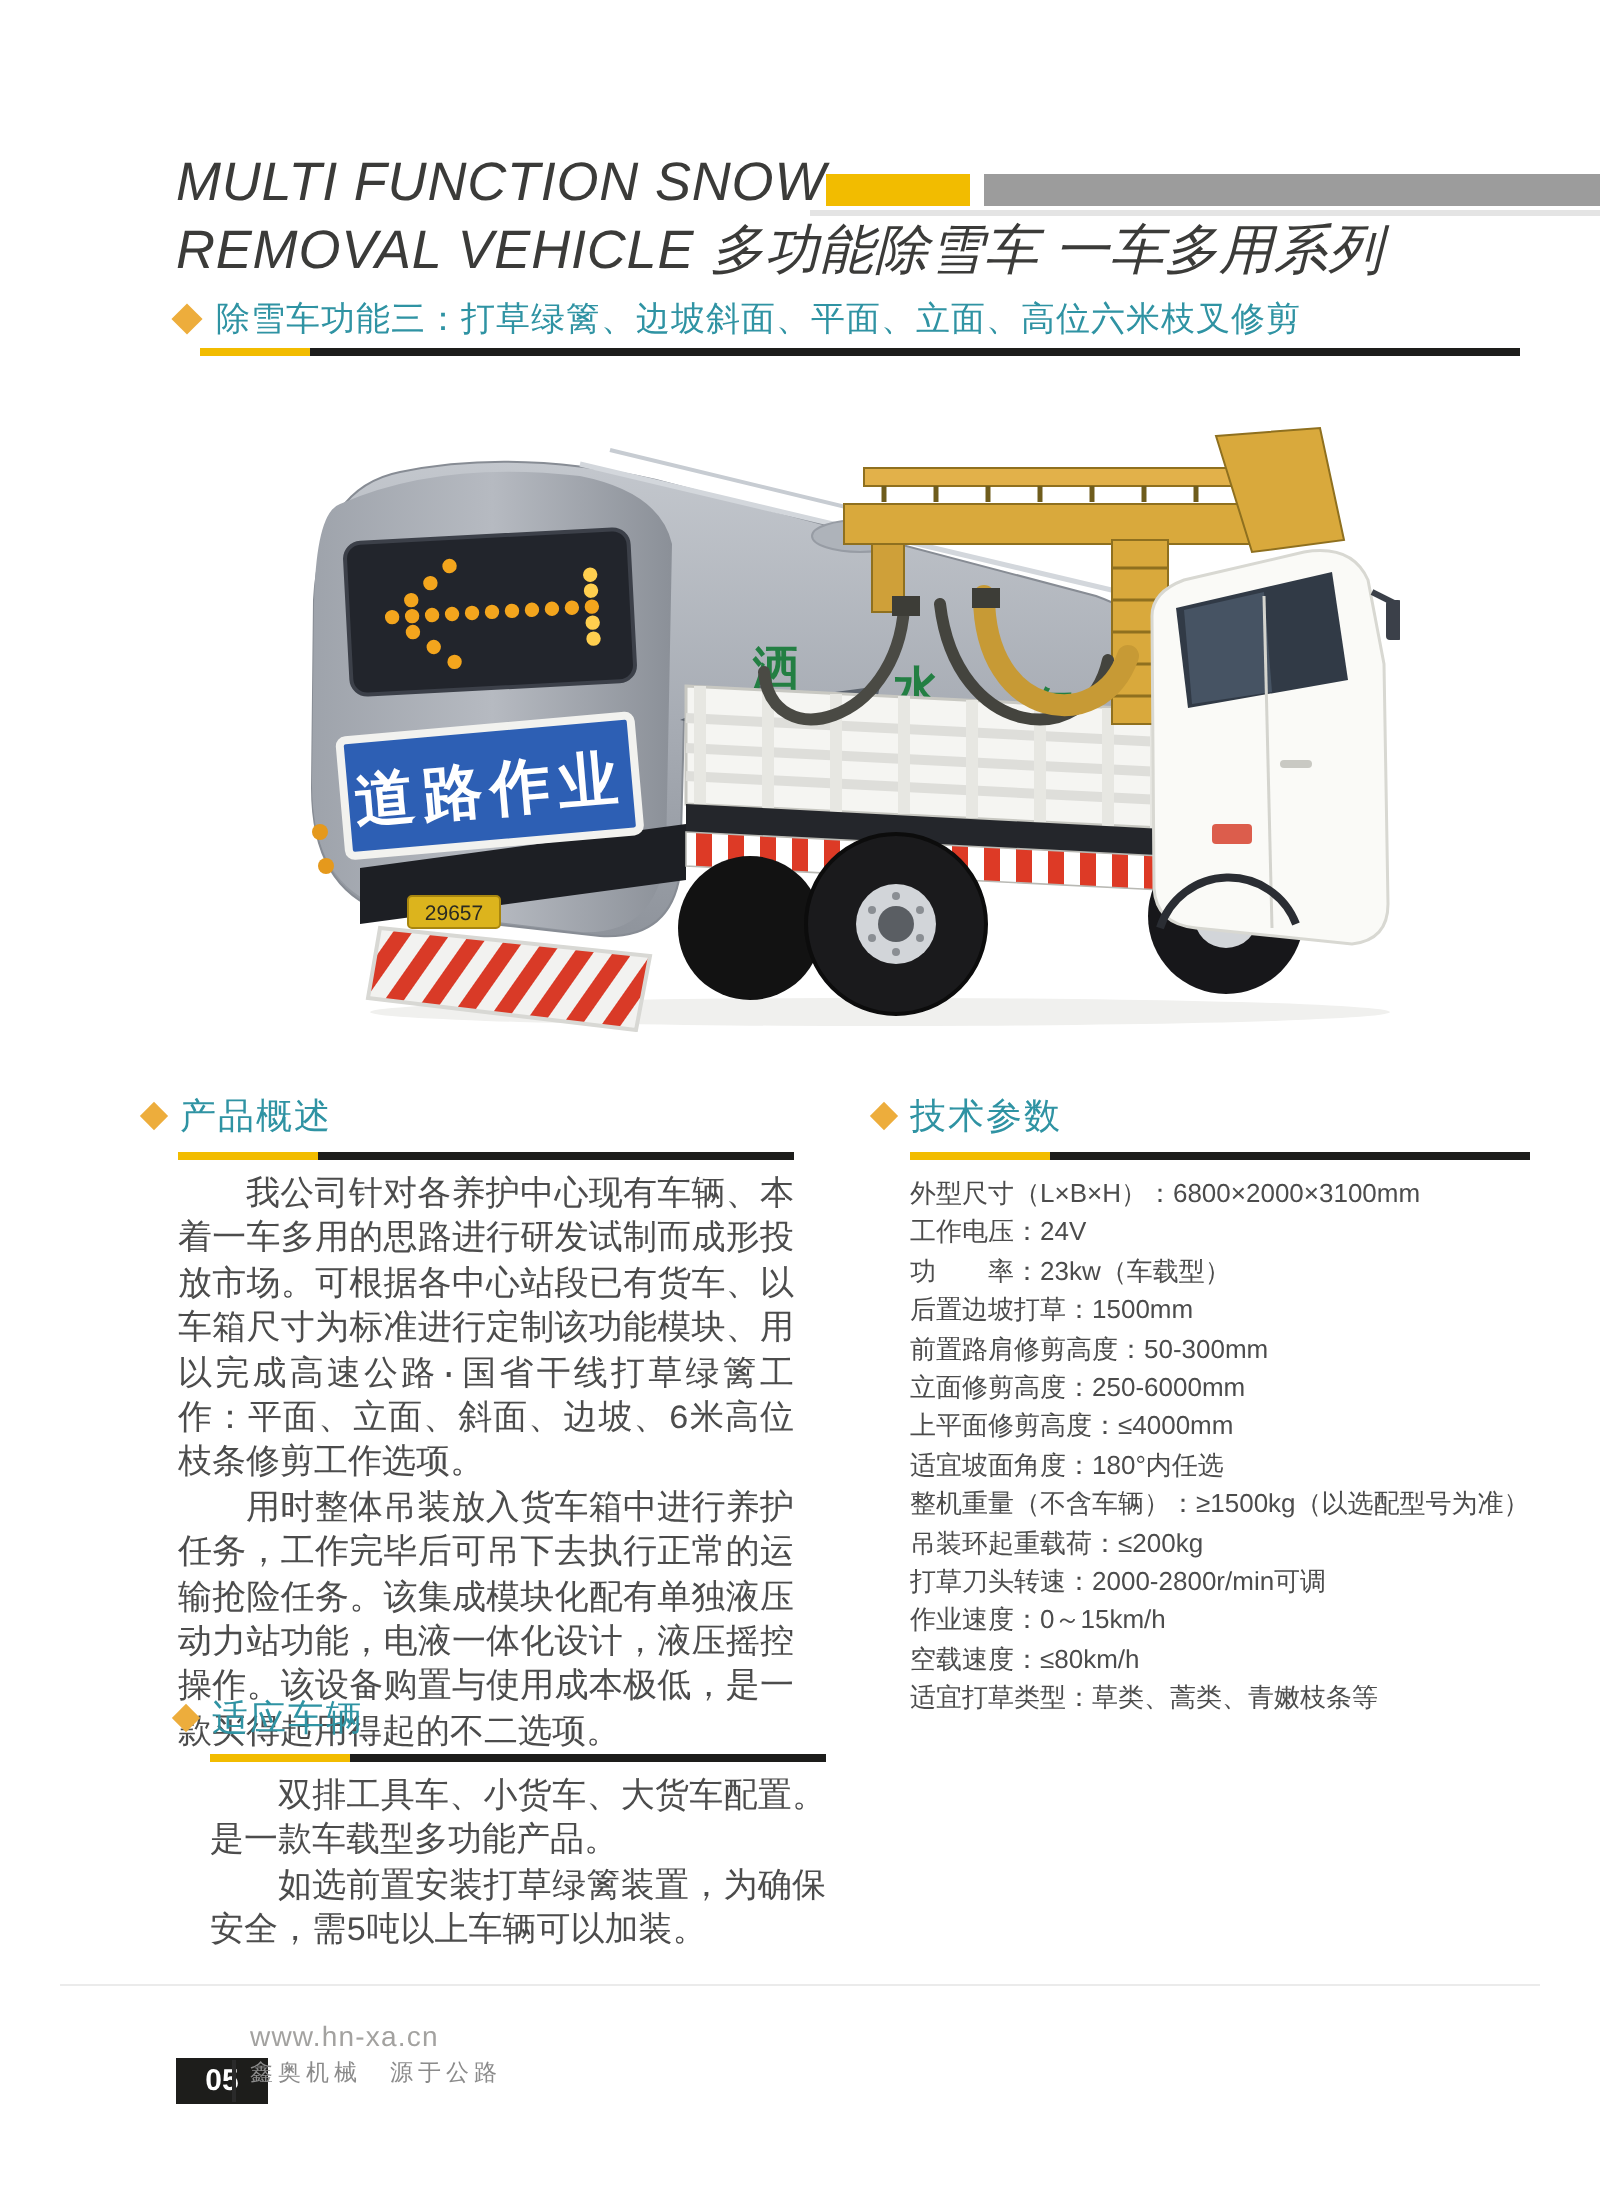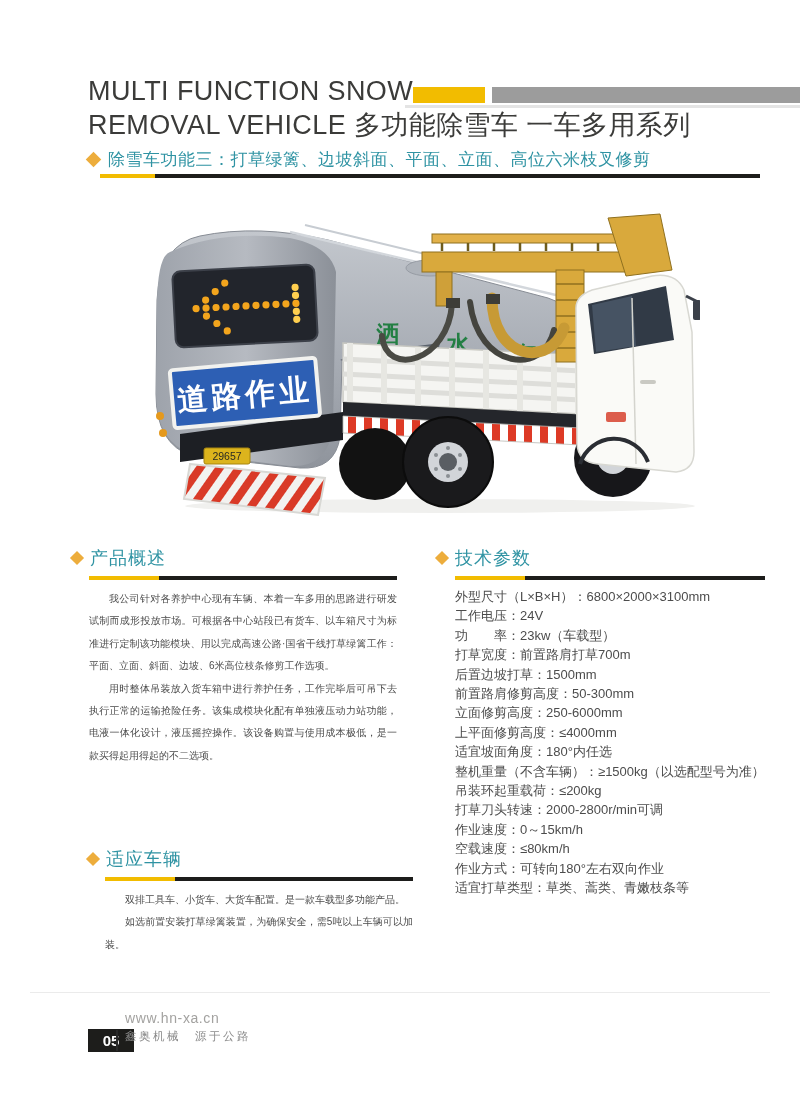--- a/index.html
+++ b/index.html
@@ -10,7 +10,7 @@
   .abs{position:absolute;}
 
   
-  .title{left:88px;top:74px;font-size:27px;line-height:34px;color:#3b3b39;letter-spacing:.4px;font-weight:400;}
+  .title{left:88px;top:74px;font-size:27px;line-height:34px;color:#3b3b39;letter-spacing:.4px;font-weight:400;font-style:italic;}
   .bar-yellow{left:413px;top:87px;width:72px;height:16px;background:#F2BC00;}
   .bar-gray{left:492px;top:87px;width:308px;height:16px;background:#9C9C9C;}
   .bar-shadow{left:405px;top:105px;width:395px;height:3px;background:#e4e4e4;}

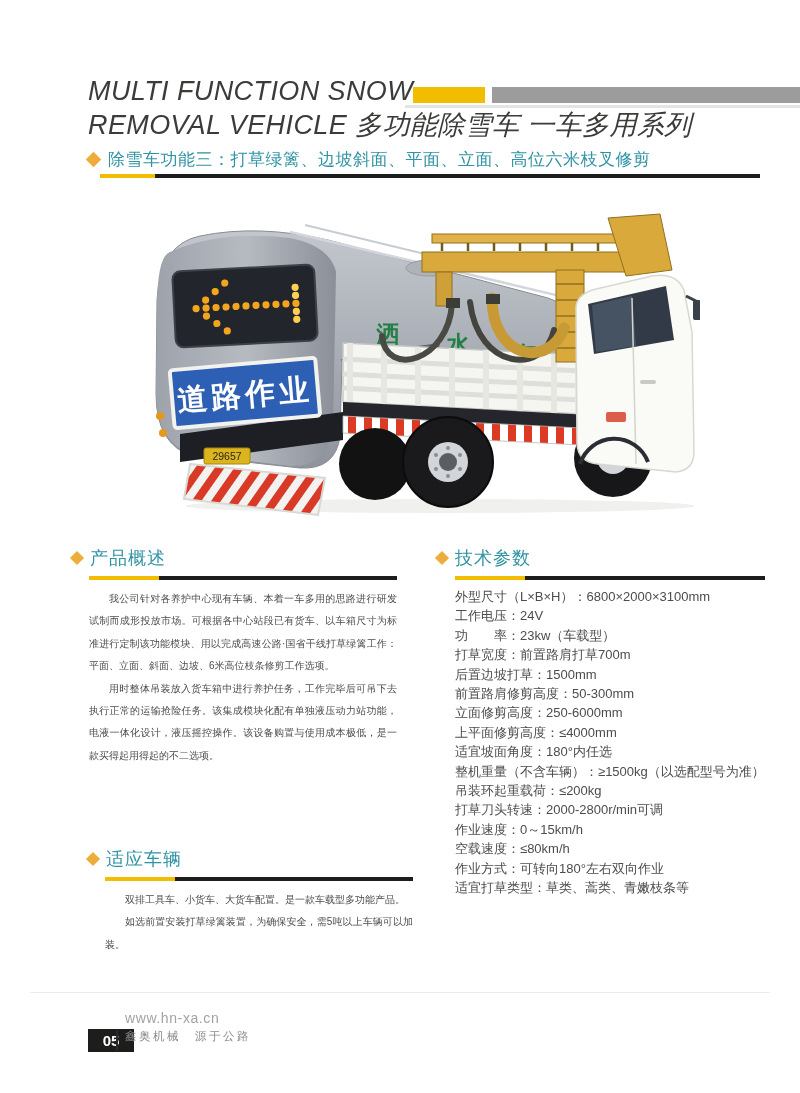--- a/index.html
+++ b/index.html
@@ -28,8 +28,8 @@
   .sec-title{font-size:18px;color:#2F93A3;letter-spacing:1px;}
   .sec-rule{height:4px;margin:6px 0 0 17px;width:308px;
     background:linear-gradient(to right,#F2BC00 0 70px,#1D1D1B 70px);}
-  .sec-body{margin:8px 0 0 17px;width:308px;font-size:10px;line-height:22.4px;
-    color:#4c4c4c;text-align:justify;}
+  .sec-body{margin:8px 0 0 17px;width:308px;font-size:17px;line-height:22.4px;
+    color:#4c4c4c;text-align:justify;font-family:Liberation Mono, monospace;}
   .sec-body p{margin:0;text-indent:2em;}
 
   .sec-overview{left:72px;top:546px;}

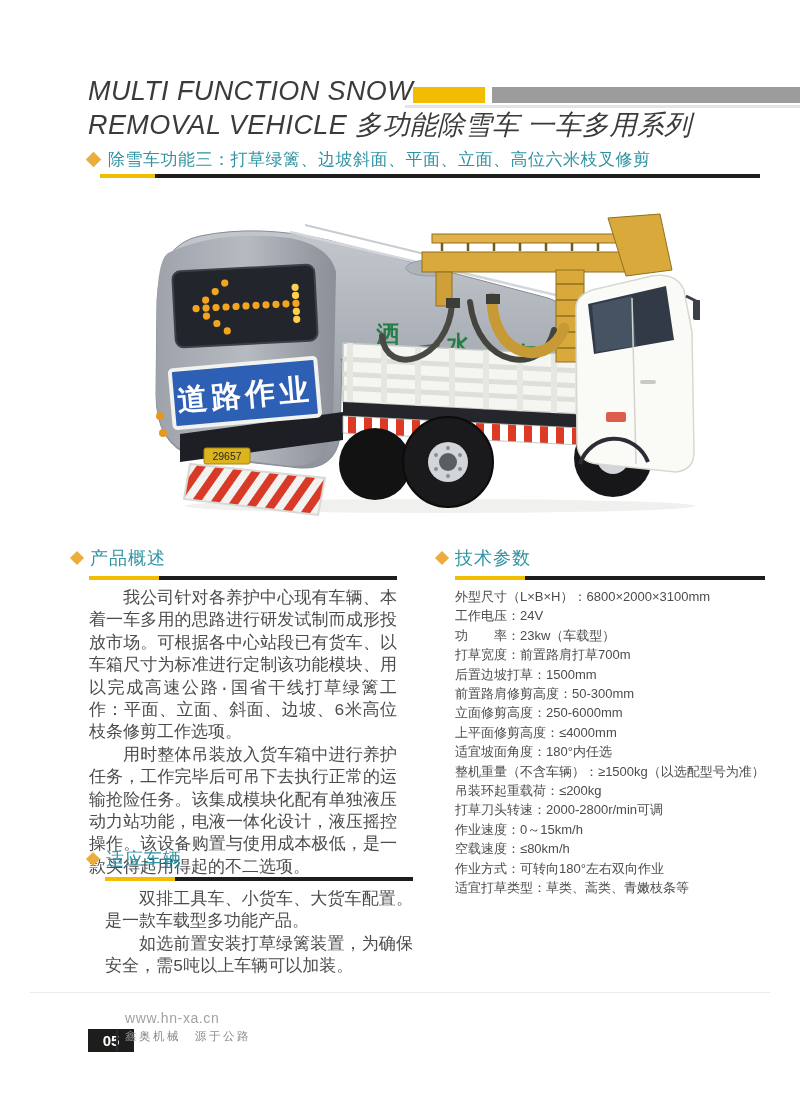--- a/index.html
+++ b/index.html
@@ -253,7 +253,6 @@
       <div>外型尺寸（L×B×H）：6800×2000×3100mm</div>
       <div>工作电压：24V</div>
       <div>功　　率：23kw（车载型）</div>
-      <div>打草宽度：前置路肩打草700m</div>
       <div>后置边坡打草：1500mm</div>
       <div>前置路肩修剪高度：50-300mm</div>
       <div>立面修剪高度：250-6000mm</div>

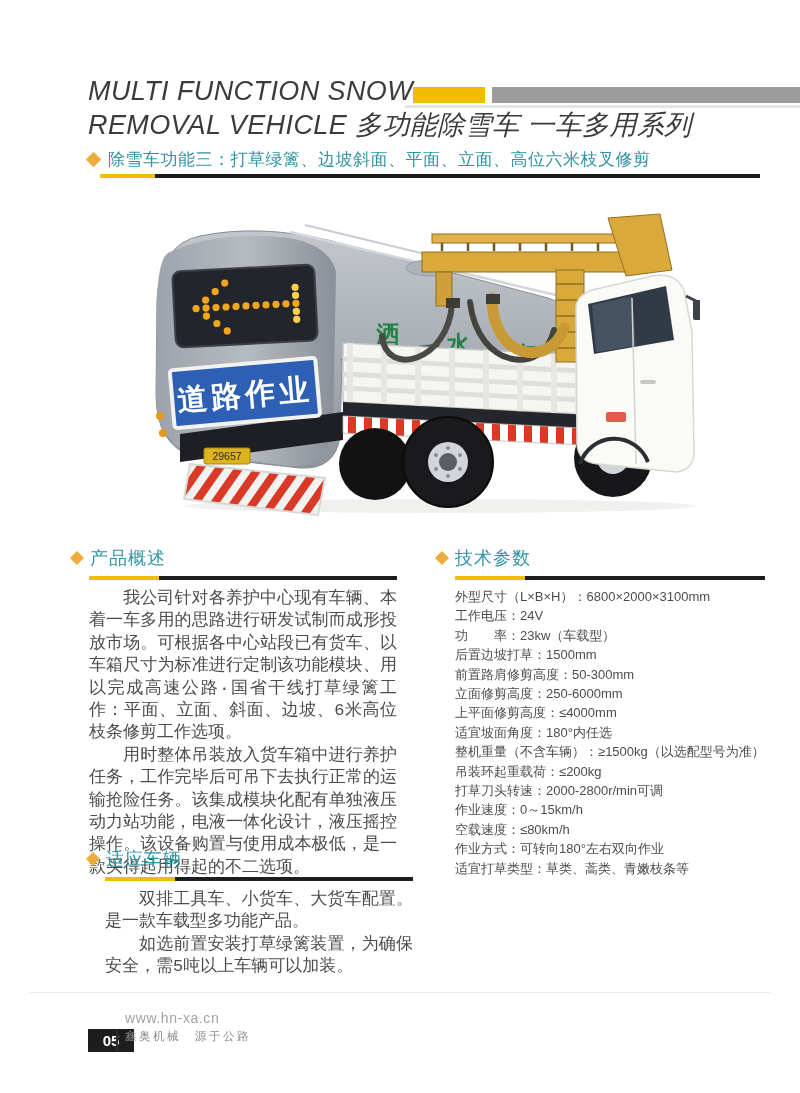--- a/index.html
+++ b/index.html
@@ -263,7 +263,6 @@
       <div>打草刀头转速：2000-2800r/min可调</div>
       <div>作业速度：0～15km/h</div>
       <div>空载速度：≤80km/h</div>
-      <div>作业方式：可转向180°左右双向作业</div>
       <div>适宜打草类型：草类、蒿类、青嫩枝条等</div>
     </div>
   </div>

